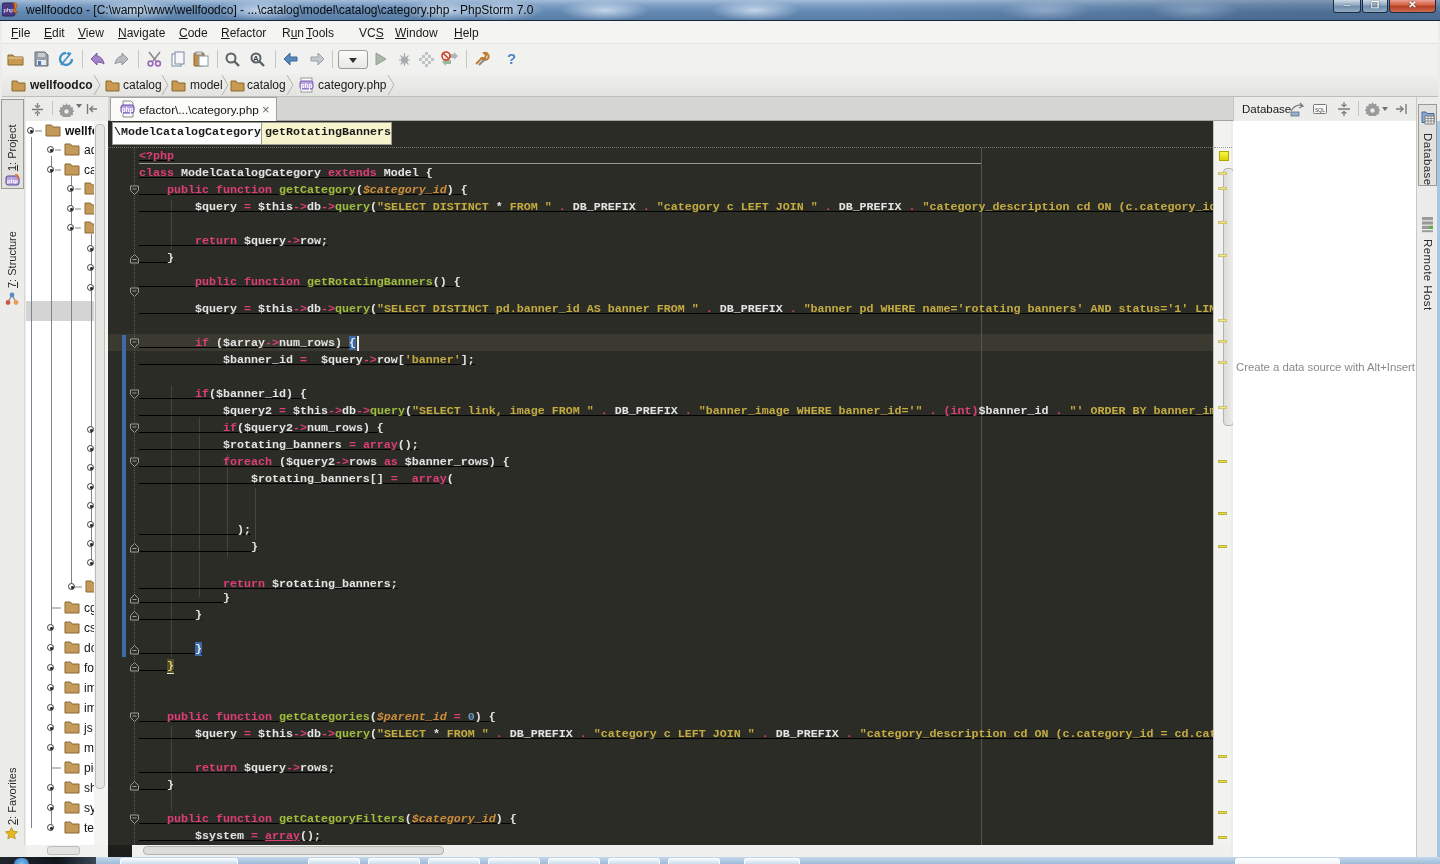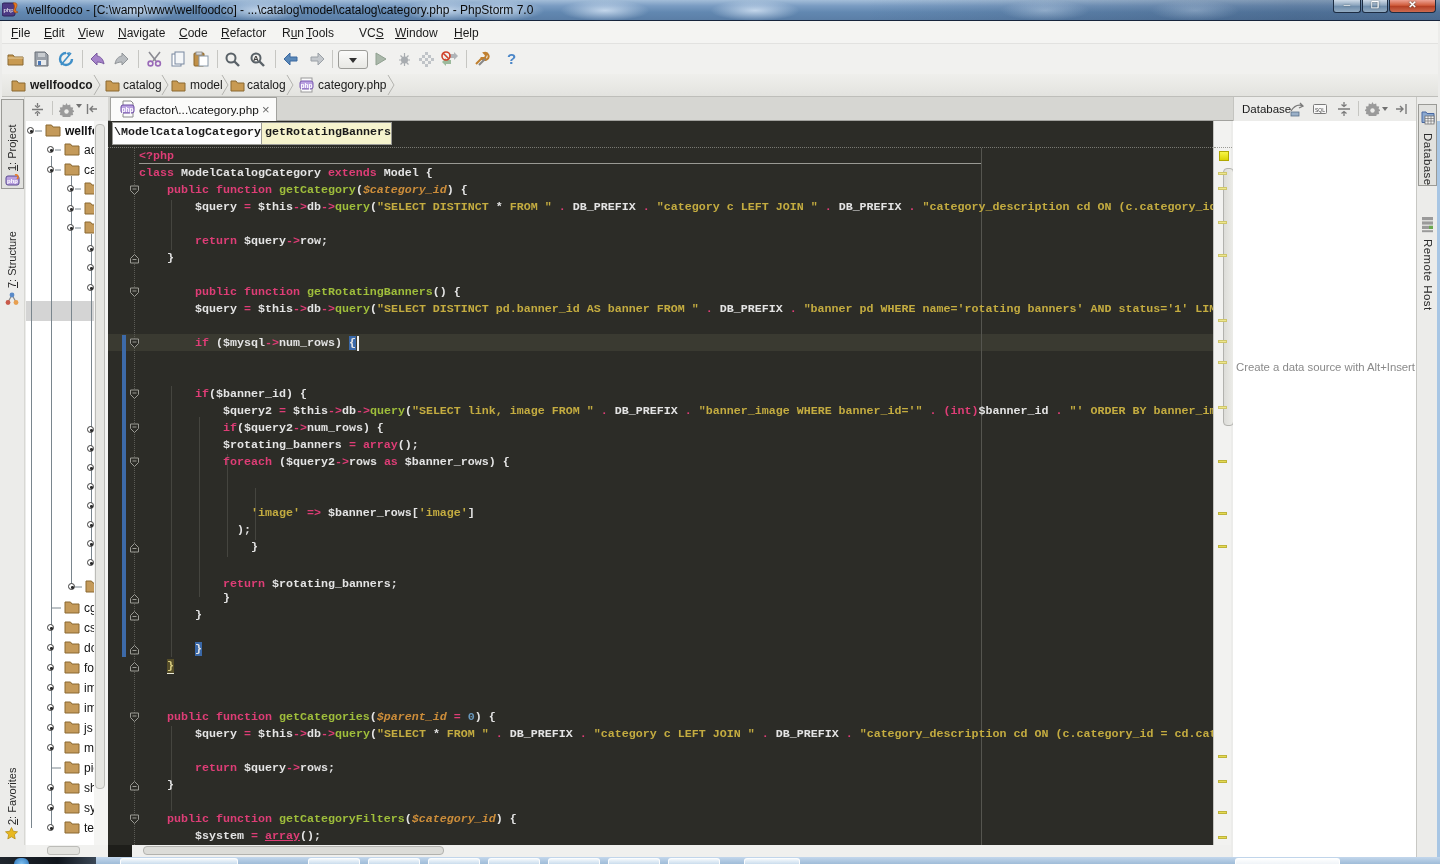--- a/index.html
+++ b/index.html
@@ -54,7 +54,7 @@
 
 #code { position:absolute; left:0; top:0; width:1105px; height:724px;
   font-family:"Liberation Mono",monospace; font-weight:bold; font-size:11.67px; }
-.cl { position:absolute; white-space:pre; line-height:17px; height:17px; left:31px; }
+.cl { position:absolute; white-space:pre; line-height:17px; height:17px; left:31px;text-decoration:underline; }
 .k { color:#de3d76; } .f { color:#9fbe3b; } .v { color:#e4e4e4; } .s { color:#c4ac40; }
 .pm { color:#cc8d3a; font-style:italic; } .n { color:#6897bb; }
 .vtext { position:absolute; font-size:11px; color:#2a2a2a; white-space:nowrap;

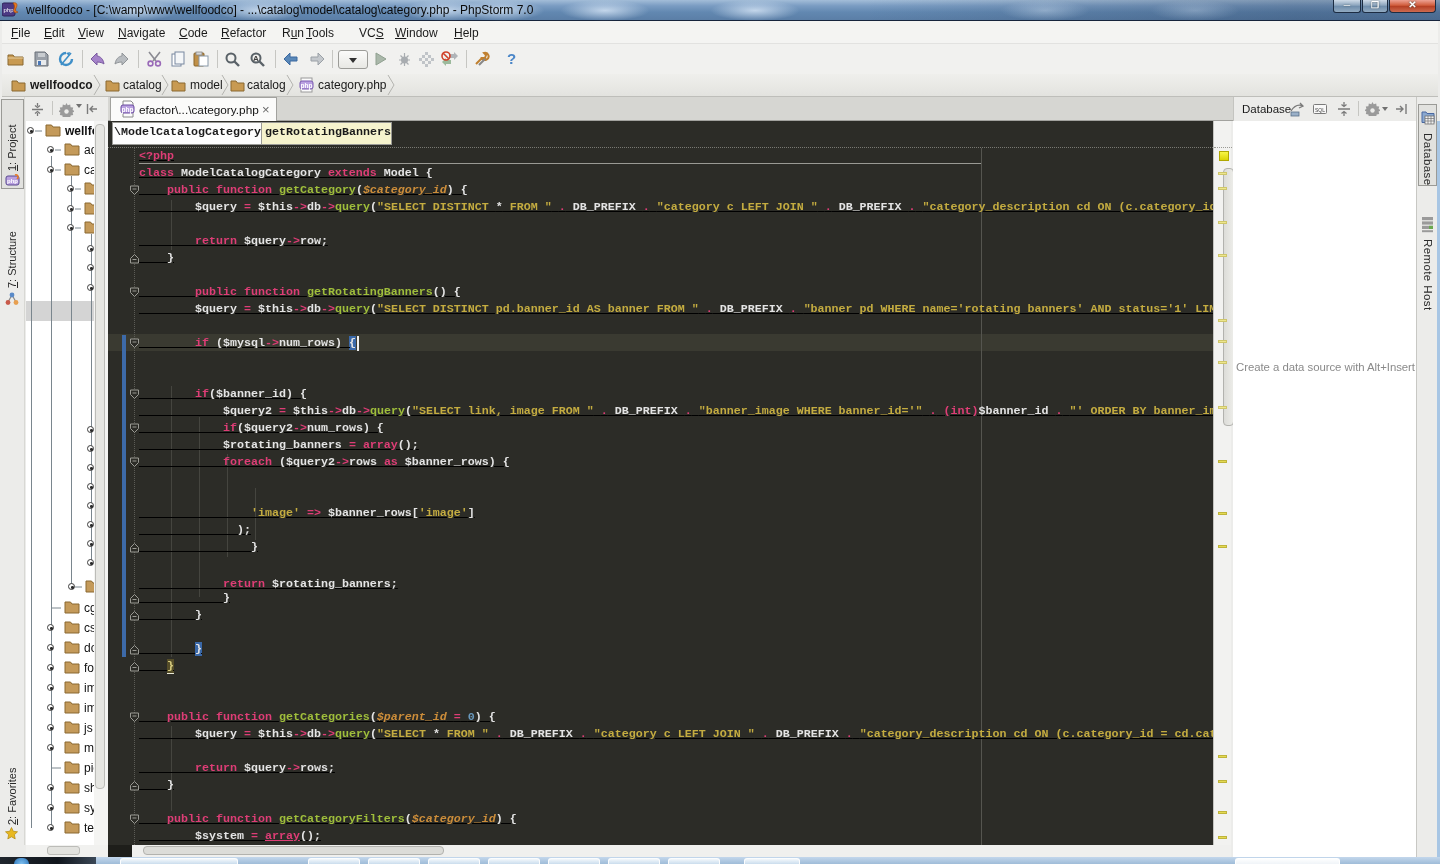--- a/index.html
+++ b/index.html
@@ -468,7 +468,7 @@
   <div class="cl" style="top:78px"><span class="v">        </span><span class="v">$query </span><span class="k">=</span><span class="v"> $this</span><span class="k">-&gt;</span><span class="v">db</span><span class="k">-&gt;</span><span class="f">query</span><span class="v">(</span><span class="s">"SELECT DISTINCT </span><span class="v">*</span><span class="s"> FROM "</span><span class="v"> </span><span class="k">.</span><span class="v"> DB_PREFIX </span><span class="k">.</span><span class="v"> </span><span class="s">"category c LEFT JOIN "</span><span class="v"> </span><span class="k">.</span><span class="v"> DB_PREFIX </span><span class="k">.</span><span class="v"> </span><span class="s">"category_description cd ON (c.category_id = cd.category_id) LEFT JOIN "</span></div>
   <div class="cl" style="top:112px"><span class="v">        </span><span class="k">return</span><span class="v"> $query</span><span class="k">-&gt;</span><span class="v">row;</span></div>
   <div class="cl" style="top:129px"><span class="v">    </span><span class="v">}</span></div>
-  <div class="cl" style="top:163px"><span class="v">        </span><span class="k">public function</span><span class="v"> </span><span class="f">getRotatingBanners</span><span class="v">() {</span></div>
+  <div class="cl" style="top:153px"><span class="v">        </span><span class="k">public function</span><span class="v"> </span><span class="f">getRotatingBanners</span><span class="v">() {</span></div>
   <div class="cl" style="top:180px"><span class="v">        </span><span class="v">$query </span><span class="k">=</span><span class="v"> $this</span><span class="k">-&gt;</span><span class="v">db</span><span class="k">-&gt;</span><span class="f">query</span><span class="v">(</span><span class="s">"SELECT DISTINCT pd.banner_id AS banner FROM "</span><span class="v"> </span><span class="k">.</span><span class="v"> DB_PREFIX </span><span class="k">.</span><span class="v"> </span><span class="s">"banner pd WHERE name='rotating banners' AND status='1' LIMIT 1"</span></div>
   <div class="cl" style="top:214px"><span class="v">        </span><span class="k">if</span><span class="v"> ($mysql</span><span class="k">-&gt;</span><span class="v">num_rows) </span><span class="v" style="background:#3a68a8">{</span></div>
   <div class="cl" style="top:265px"><span class="v">        </span><span class="k">if</span><span class="v">($banner_id) {</span></div>

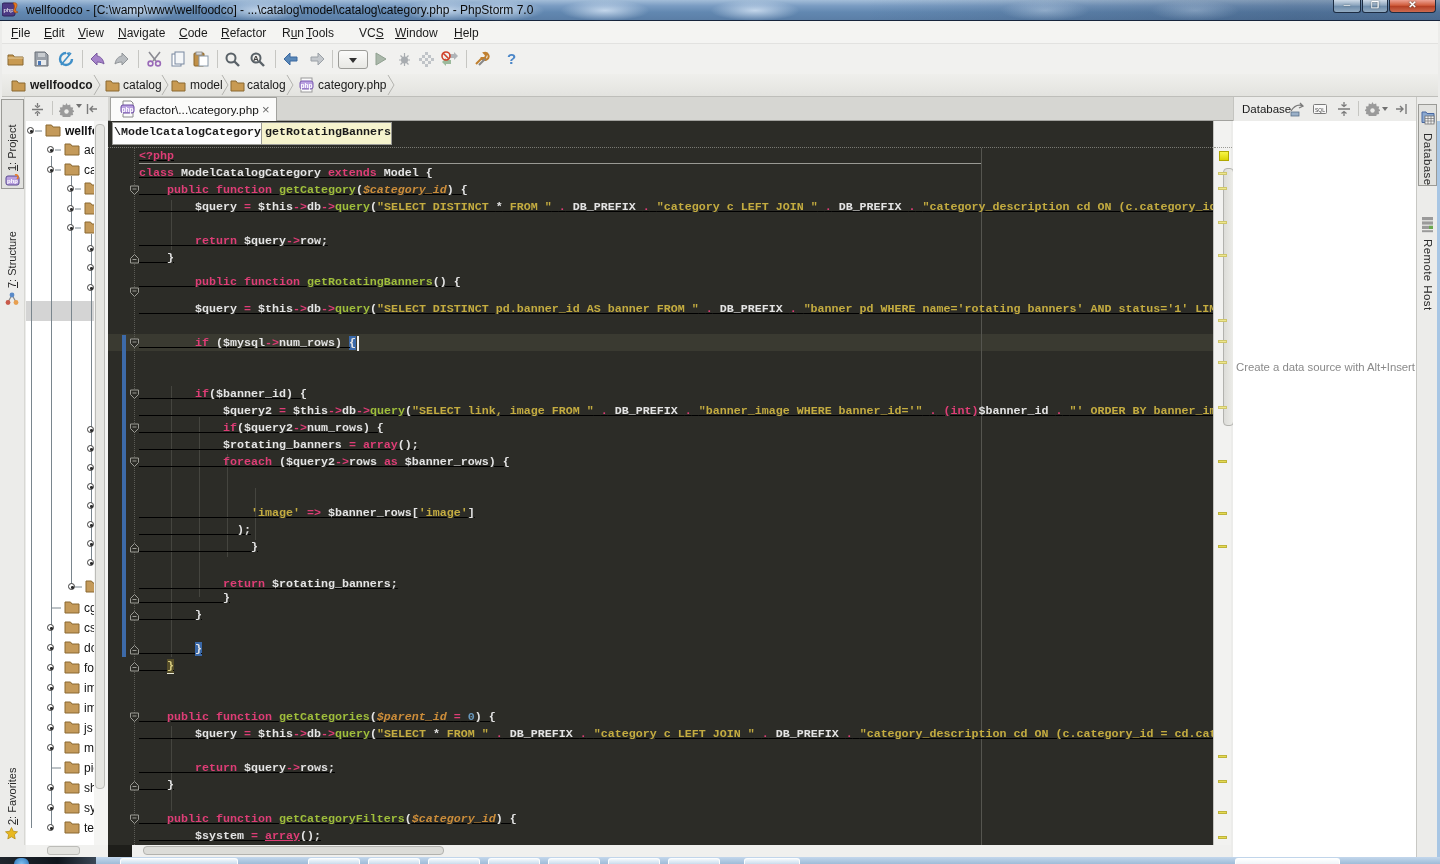--- a/index.html
+++ b/index.html
@@ -470,7 +470,7 @@
   <div class="cl" style="top:129px"><span class="v">    </span><span class="v">}</span></div>
   <div class="cl" style="top:153px"><span class="v">        </span><span class="k">public function</span><span class="v"> </span><span class="f">getRotatingBanners</span><span class="v">() {</span></div>
   <div class="cl" style="top:180px"><span class="v">        </span><span class="v">$query </span><span class="k">=</span><span class="v"> $this</span><span class="k">-&gt;</span><span class="v">db</span><span class="k">-&gt;</span><span class="f">query</span><span class="v">(</span><span class="s">"SELECT DISTINCT pd.banner_id AS banner FROM "</span><span class="v"> </span><span class="k">.</span><span class="v"> DB_PREFIX </span><span class="k">.</span><span class="v"> </span><span class="s">"banner pd WHERE name='rotating banners' AND status='1' LIMIT 1"</span></div>
-  <div class="cl" style="top:214px"><span class="v">        </span><span class="k">if</span><span class="v"> ($mysql</span><span class="k">-&gt;</span><span class="v">num_rows) </span><span class="v" style="background:#3a68a8">{</span></div>
+  <div class="cl" style="top:214px"><span class="v">        </span><span class="k">if</span><span class="v"> ($array</span><span class="k">-&gt;</span><span class="v">num_rows) </span><span class="v" style="background:#3a68a8">{</span></div>
   <div class="cl" style="top:265px"><span class="v">        </span><span class="k">if</span><span class="v">($banner_id) {</span></div>
   <div class="cl" style="top:282px"><span class="v">            </span><span class="v">$query2 </span><span class="k">=</span><span class="v"> $this</span><span class="k">-&gt;</span><span class="v">db</span><span class="k">-&gt;</span><span class="f">query</span><span class="v">(</span><span class="s">"SELECT link, image FROM "</span><span class="v"> </span><span class="k">.</span><span class="v"> DB_PREFIX </span><span class="k">.</span><span class="v"> </span><span class="s">"banner_image WHERE banner_id='"</span><span class="v"> </span><span class="k">.</span><span class="v"> </span><span class="k">(int)</span><span class="v">$banner_id </span><span class="k">.</span><span class="v"> </span><span class="s">"' ORDER BY banner_image_id ASC"</span></div>
   <div class="cl" style="top:299px"><span class="v">            </span><span class="k">if</span><span class="v">($query2</span><span class="k">-&gt;</span><span class="v">num_rows) {</span></div>

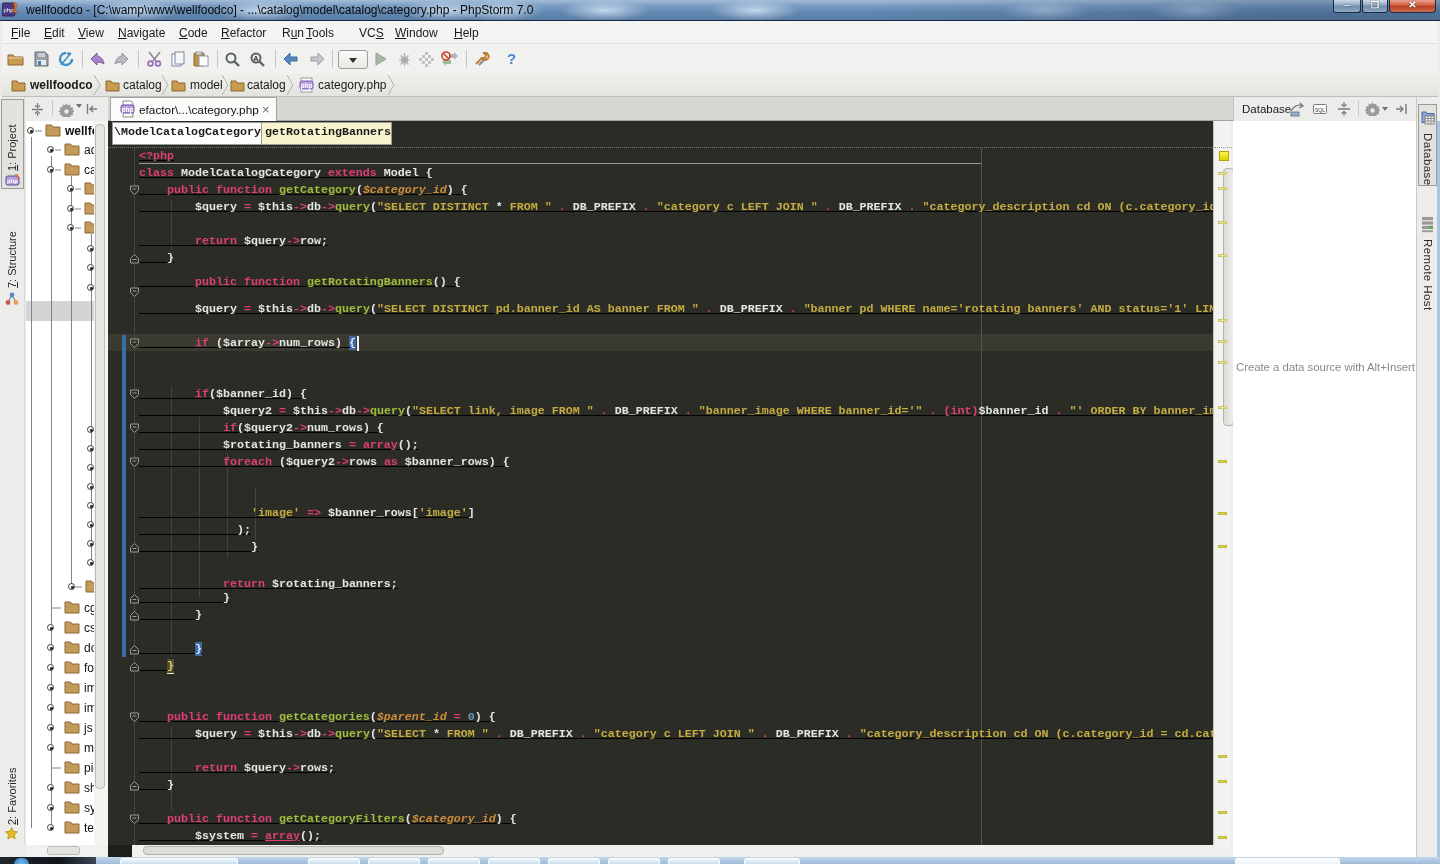--- a/index.html
+++ b/index.html
@@ -471,6 +471,7 @@
   <div class="cl" style="top:153px"><span class="v">        </span><span class="k">public function</span><span class="v"> </span><span class="f">getRotatingBanners</span><span class="v">() {</span></div>
   <div class="cl" style="top:180px"><span class="v">        </span><span class="v">$query </span><span class="k">=</span><span class="v"> $this</span><span class="k">-&gt;</span><span class="v">db</span><span class="k">-&gt;</span><span class="f">query</span><span class="v">(</span><span class="s">"SELECT DISTINCT pd.banner_id AS banner FROM "</span><span class="v"> </span><span class="k">.</span><span class="v"> DB_PREFIX </span><span class="k">.</span><span class="v"> </span><span class="s">"banner pd WHERE name='rotating banners' AND status='1' LIMIT 1"</span></div>
   <div class="cl" style="top:214px"><span class="v">        </span><span class="k">if</span><span class="v"> ($array</span><span class="k">-&gt;</span><span class="v">num_rows) </span><span class="v" style="background:#3a68a8">{</span></div>
+  <div class="cl" style="top:231px"><span class="v">            </span><span class="v">$banner_id </span><span class="k">=</span><span class="v">  $query</span><span class="k">-&gt;</span><span class="v">row[</span><span class="s">'banner'</span><span class="v">];</span></div>
   <div class="cl" style="top:265px"><span class="v">        </span><span class="k">if</span><span class="v">($banner_id) {</span></div>
   <div class="cl" style="top:282px"><span class="v">            </span><span class="v">$query2 </span><span class="k">=</span><span class="v"> $this</span><span class="k">-&gt;</span><span class="v">db</span><span class="k">-&gt;</span><span class="f">query</span><span class="v">(</span><span class="s">"SELECT link, image FROM "</span><span class="v"> </span><span class="k">.</span><span class="v"> DB_PREFIX </span><span class="k">.</span><span class="v"> </span><span class="s">"banner_image WHERE banner_id='"</span><span class="v"> </span><span class="k">.</span><span class="v"> </span><span class="k">(int)</span><span class="v">$banner_id </span><span class="k">.</span><span class="v"> </span><span class="s">"' ORDER BY banner_image_id ASC"</span></div>
   <div class="cl" style="top:299px"><span class="v">            </span><span class="k">if</span><span class="v">($query2</span><span class="k">-&gt;</span><span class="v">num_rows) {</span></div>

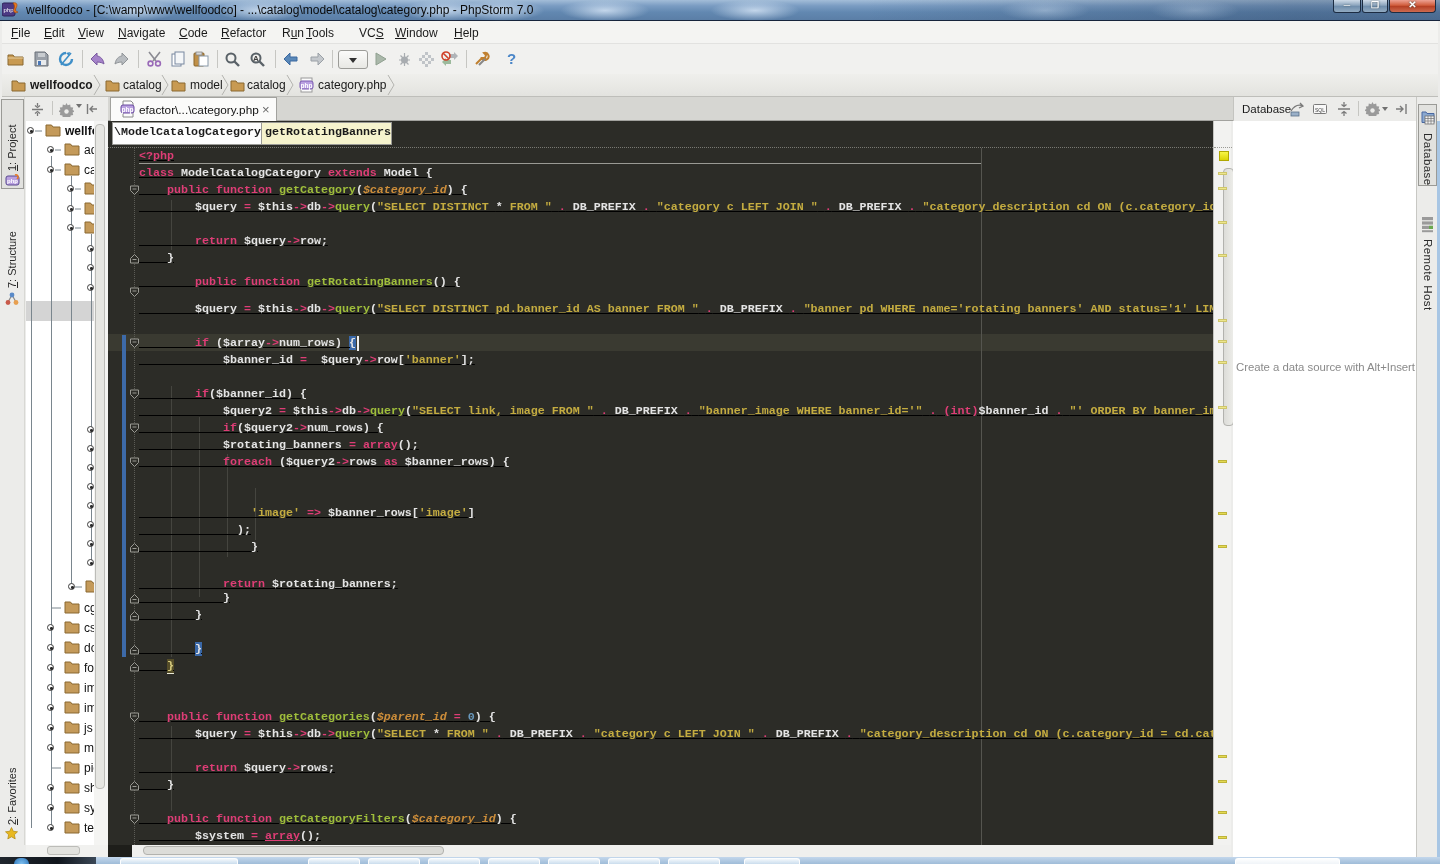--- a/index.html
+++ b/index.html
@@ -477,6 +477,7 @@
   <div class="cl" style="top:299px"><span class="v">            </span><span class="k">if</span><span class="v">($query2</span><span class="k">-&gt;</span><span class="v">num_rows) {</span></div>
   <div class="cl" style="top:316px"><span class="v">            </span><span class="v">$rotating_banners </span><span class="k">=</span><span class="v"> </span><span class="k">array</span><span class="v">();</span></div>
   <div class="cl" style="top:333px"><span class="v">            </span><span class="k">foreach</span><span class="v"> ($query2</span><span class="k">-&gt;</span><span class="v">rows </span><span class="k">as</span><span class="v"> $banner_rows) {</span></div>
+  <div class="cl" style="top:350px"><span class="v">                </span><span class="v">$rotating_banners[] </span><span class="k">=</span><span class="v">  </span><span class="k">array</span><span class="v">(</span></div>
   <div class="cl" style="top:384px"><span class="v">                </span><span class="s">'image'</span><span class="v"> </span><span class="k">=&gt;</span><span class="v"> $banner_rows[</span><span class="s">'image'</span><span class="v">]</span></div>
   <div class="cl" style="top:401px"><span class="v">              </span><span class="v">);</span></div>
   <div class="cl" style="top:418px"><span class="v">                </span><span class="v">}</span></div>

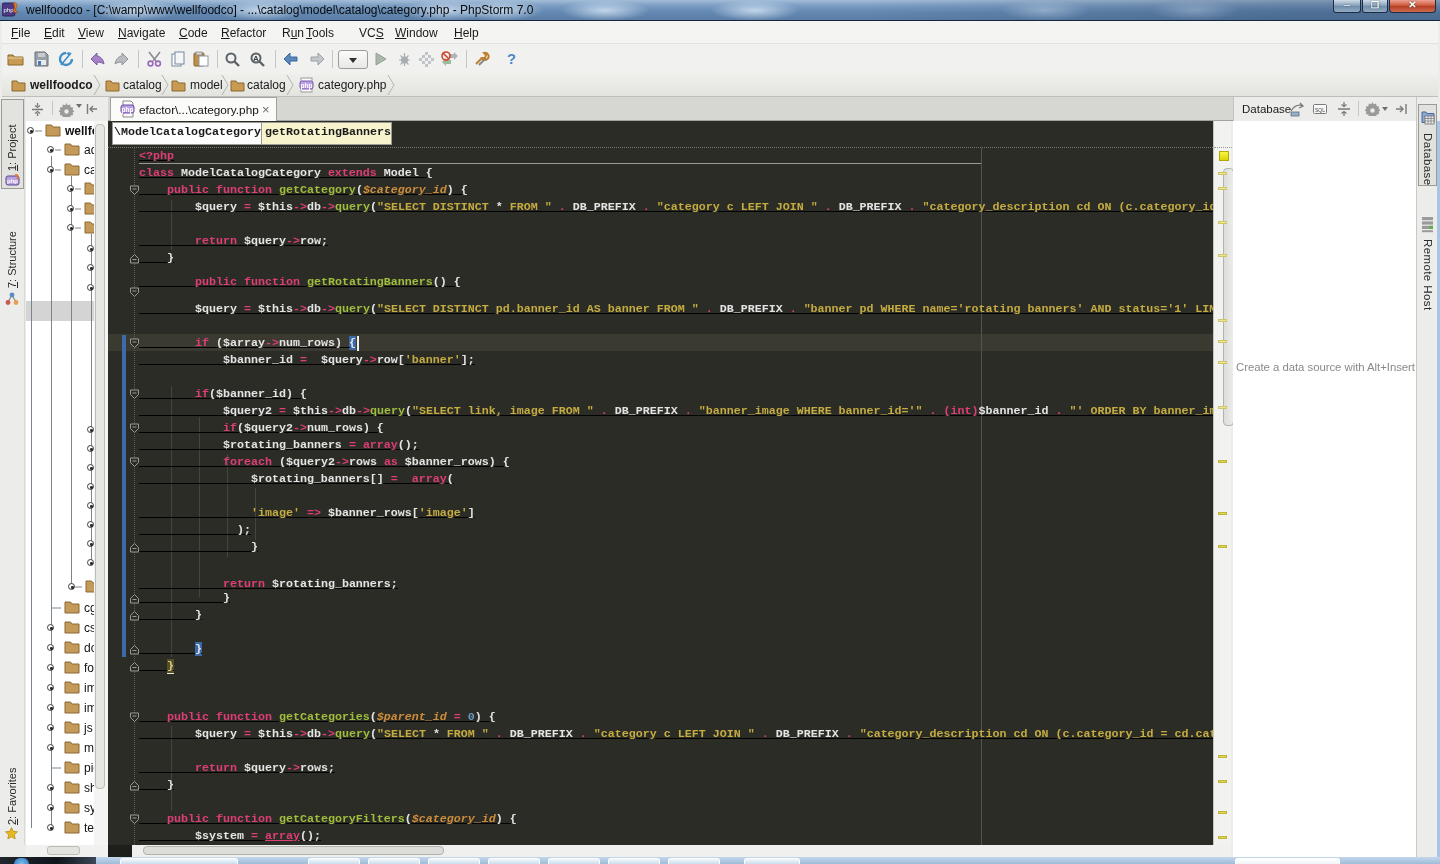--- a/index.html
+++ b/index.html
@@ -478,7 +478,6 @@
   <div class="cl" style="top:316px"><span class="v">            </span><span class="v">$rotating_banners </span><span class="k">=</span><span class="v"> </span><span class="k">array</span><span class="v">();</span></div>
   <div class="cl" style="top:333px"><span class="v">            </span><span class="k">foreach</span><span class="v"> ($query2</span><span class="k">-&gt;</span><span class="v">rows </span><span class="k">as</span><span class="v"> $banner_rows) {</span></div>
   <div class="cl" style="top:350px"><span class="v">                </span><span class="v">$rotating_banners[] </span><span class="k">=</span><span class="v">  </span><span class="k">array</span><span class="v">(</span></div>
-  <div class="cl" style="top:384px"><span class="v">                </span><span class="s">'image'</span><span class="v"> </span><span class="k">=&gt;</span><span class="v"> $banner_rows[</span><span class="s">'image'</span><span class="v">]</span></div>
   <div class="cl" style="top:401px"><span class="v">              </span><span class="v">);</span></div>
   <div class="cl" style="top:418px"><span class="v">                </span><span class="v">}</span></div>
   <div class="cl" style="top:455px"><span class="v">            </span><span class="k">return</span><span class="v"> $rotating_banners;</span></div>

